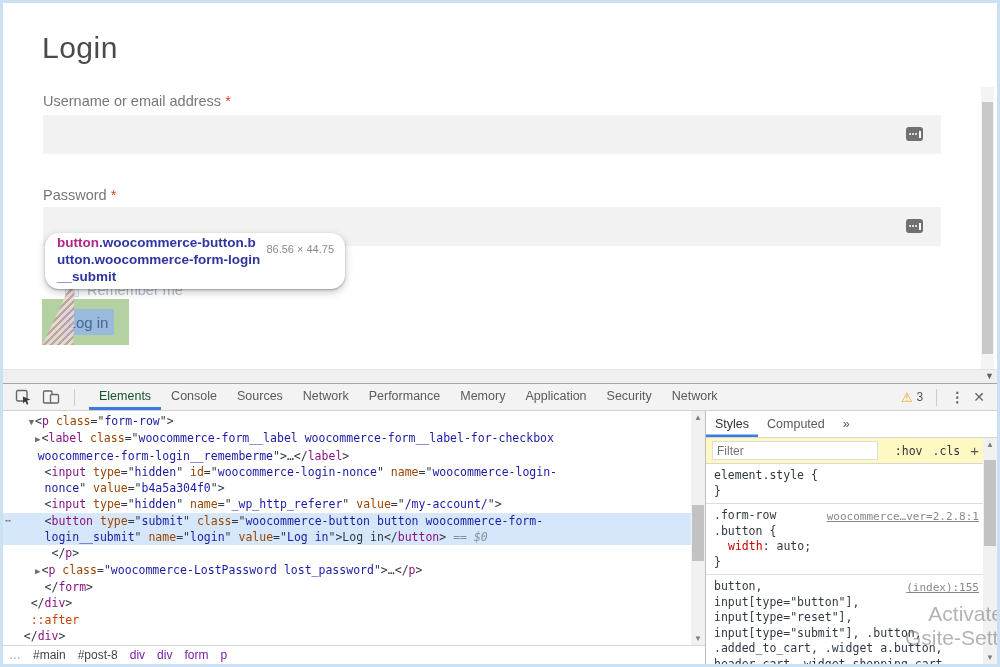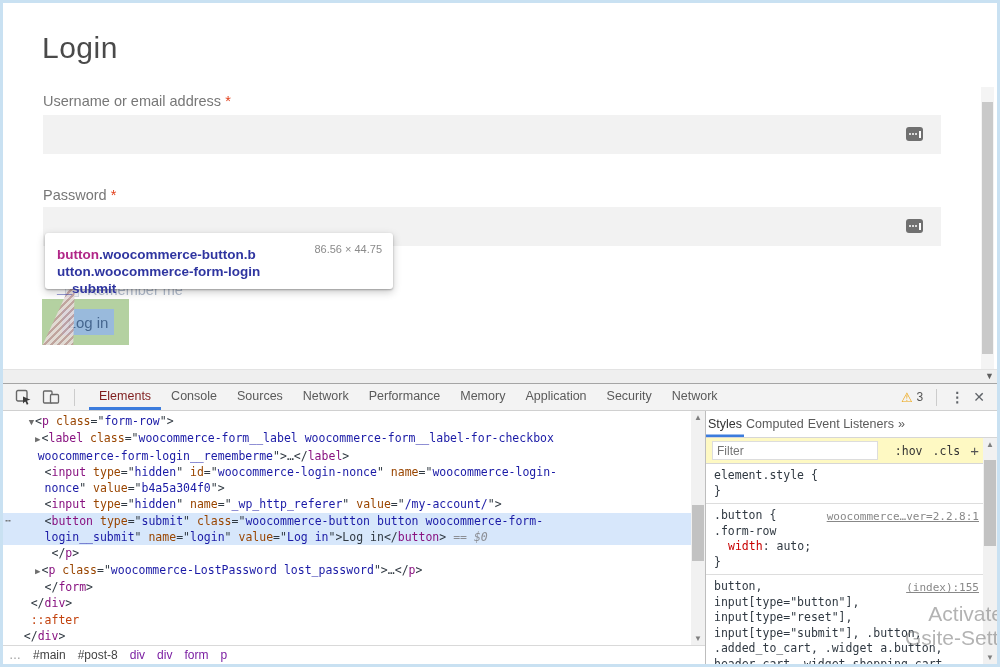--- a/index.html
+++ b/index.html
@@ -28,8 +28,8 @@
          background:repeating-linear-gradient(135deg,#c29d9d 0 2px,#e9dcdc 2px 5px);
          clip-path:polygon(78% 0,96% 0,92% 100%,2% 100%);}
 
-  .tooltip{position:absolute;left:42px;top:230px;width:348px;height:56px;background:#fff;border-radius:3px;z-index:10;
-           box-shadow:0 1px 2px rgba(0,0,0,.28),0 3px 8px rgba(0,0,0,.22);padding:13px 12px 0 12px;box-sizing:border-box;
+  .tooltip{position:absolute;left:42px;top:230px;width:300px;height:56px;background:#fff;border-radius:14px;z-index:10;
+           box-shadow:0 1px 2px rgba(0,0,0,.28),0 3px 8px rgba(0,0,0,.22);padding:1px 12px 0 12px;box-sizing:border-box;
            font-size:13.5px;font-weight:bold;line-height:17px;}
   .tt-tag{color:#b12687;}
   .tt-cls{color:#2f35a0;}

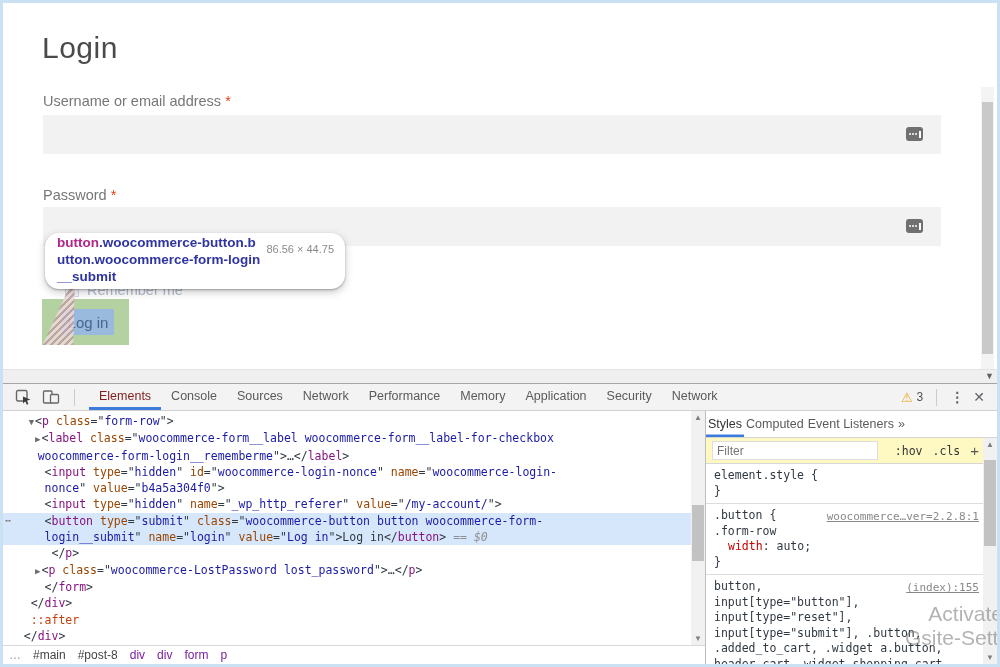--- a/index.html
+++ b/index.html
@@ -48,7 +48,7 @@
   .tool-sep{width:1px;height:17px;background:#ccc;margin:0 4px;}
   .dt-tabs{display:flex;align-items:stretch;height:26px;}
   .dt-tab{padding:0 10px;font-size:12.5px;color:#5a5a5a;line-height:25px;white-space:nowrap;}
-  .dt-tab.active{color:#7f1d1d;box-shadow:inset 0 -3px 0 #3c7cdd;}
+  .dt-tab.active{color:#14532d;box-shadow:inset 0 -3px 0 #3c7cdd;}
   .toolbar-right{margin-left:auto;display:flex;align-items:center;gap:9px;padding-right:12px;}
   .warn-badge{display:flex;align-items:center;gap:4px;font-size:12px;color:#555;}
   .warn-ico{color:#eda512;font-size:13px;}

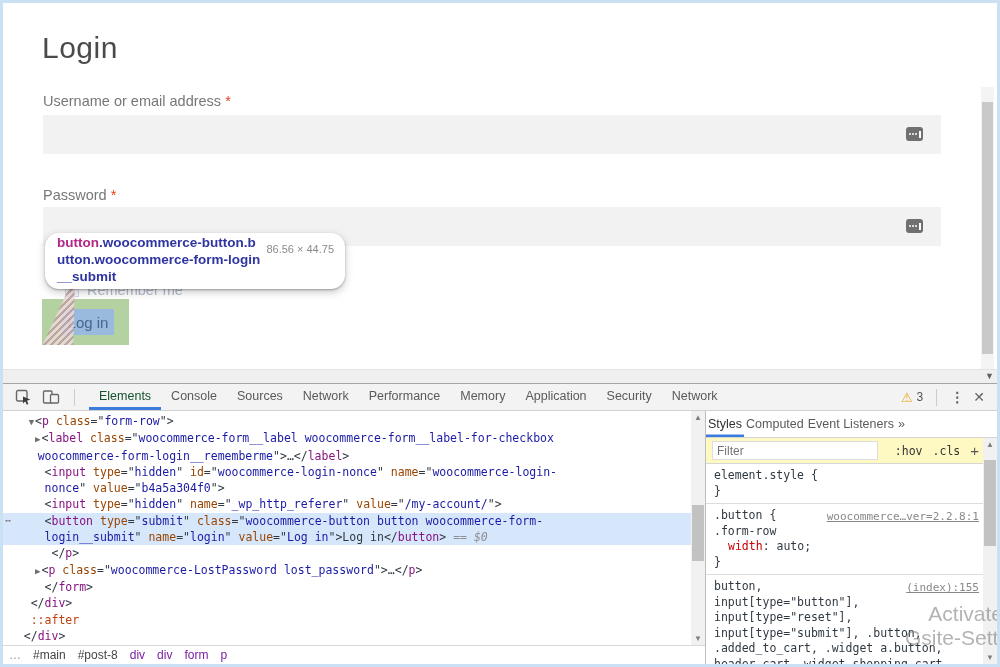--- a/index.html
+++ b/index.html
@@ -80,7 +80,7 @@
 
   .styles-col{flex:1;position:relative;overflow:hidden;background:#fff;}
   .sp-tabs{height:27px;display:flex;align-items:stretch;background:#fff;border-bottom:1px solid #d6d6d6;box-sizing:border-box;}
-  .sp-tab{padding:0 2px;font-size:12.5px;color:#5a5a5a;line-height:26px;white-space:nowrap;}
+  .sp-tab{padding:0 9px;font-size:12.5px;color:#5a5a5a;line-height:26px;white-space:nowrap;}
   .sp-tab.active{color:#333;box-shadow:inset 0 -2.5px 0 #3c7cdd;}
   .sp-filter{height:26px;background:#fef9c3;border-bottom:1px solid #d6d6d6;display:flex;align-items:center;padding:0 18px 0 6px;gap:10px;box-sizing:border-box;}
   .filter-input{width:156px;height:17px;border:1px solid #ddd;font-size:12px;padding:0 4px;color:#333;font-family:"Liberation Sans",sans-serif;}

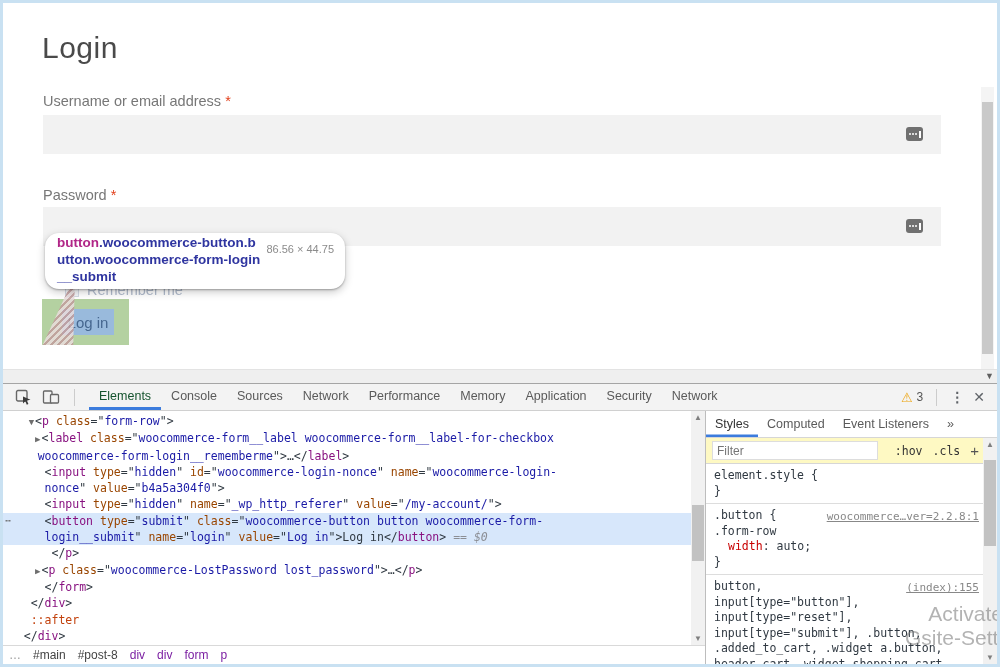--- a/index.html
+++ b/index.html
@@ -239,7 +239,6 @@
     <div class="sp-tabs">
         <div class="sp-tab active">Styles</div>
         <div class="sp-tab">Computed</div>
-        <div class="sp-tab">Event Listeners</div>
         <div class="sp-tab">»</div>
       </div>
     <div class="sp-filter">

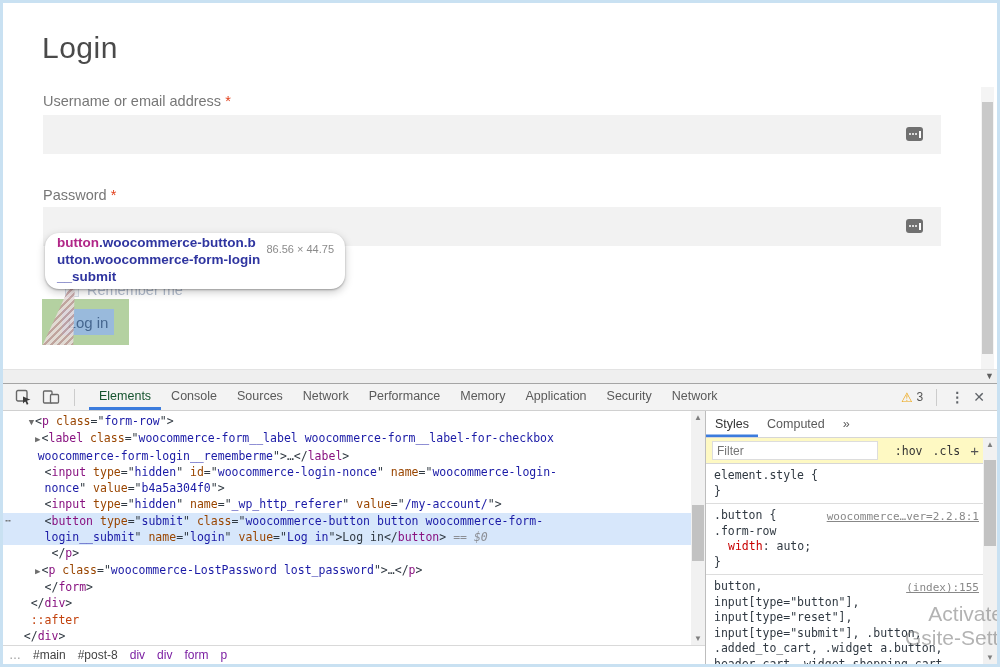--- a/index.html
+++ b/index.html
@@ -254,8 +254,8 @@
         </div>
         <div class="rule">
           <span class="rule-src">woocommerce…ver=2.2.8:1</span>
+          <div class="sel-line">.form-row</div>
           <div class="sel-line">.button {</div>
-          <div class="sel-line">.form-row</div>
           <div class="prop-line"><span class="prop-name">width</span><span class="tk-p">: </span><span class="prop-val">auto</span><span class="tk-p">;</span></div>
           <div class="sel-line">}</div>
         </div>

